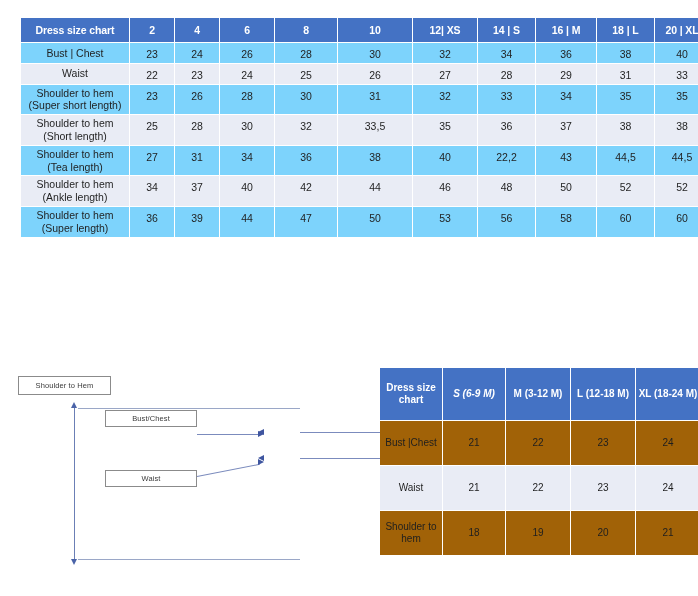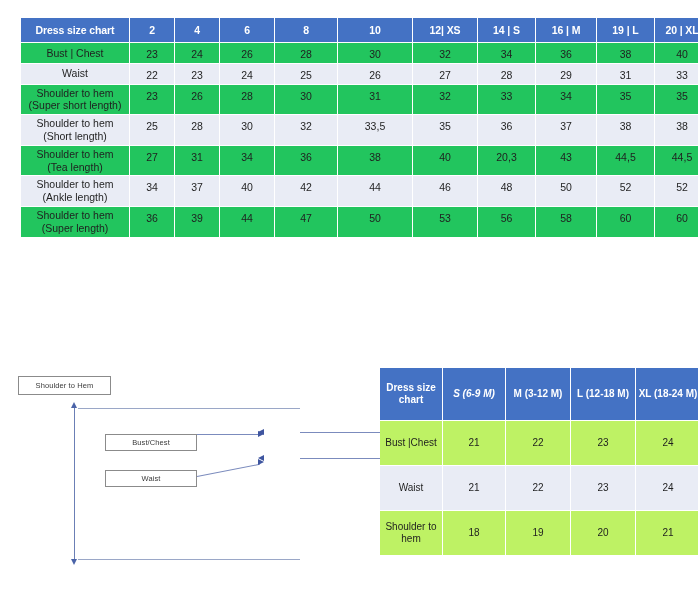--- a/index.html
+++ b/index.html
@@ -185,7 +185,7 @@
       <th class="h-c6">12| XS</th>
       <th class="h-c7">14 | S</th>
       <th class="h-c8">16 | M</th>
-      <th class="h-c9">19 | L</th>
+      <th class="h-c9">18 | L</th>
       <th class="h-c10">20 | XL</th>
     </tr>
   </thead>

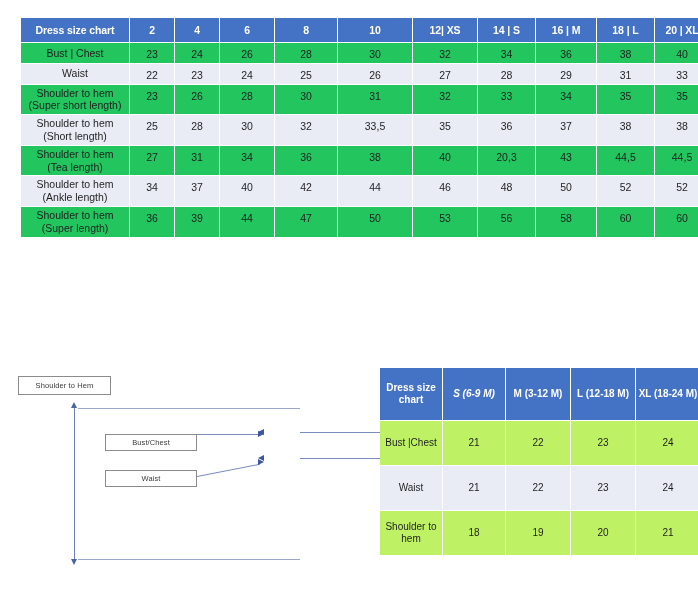--- a/index.html
+++ b/index.html
@@ -42,7 +42,7 @@
     font-size: 10.5px;
     letter-spacing: -0.1px;
   }
-  #main-chart tbody tr.band-dark td { background: #22c55e; }
+  #main-chart tbody tr.band-dark td { background: #7dd3fc; }
   #main-chart tbody tr.band-light td { background: #e9ecf5; }
   #main-chart tbody td.rowlabel {
     text-align: center;

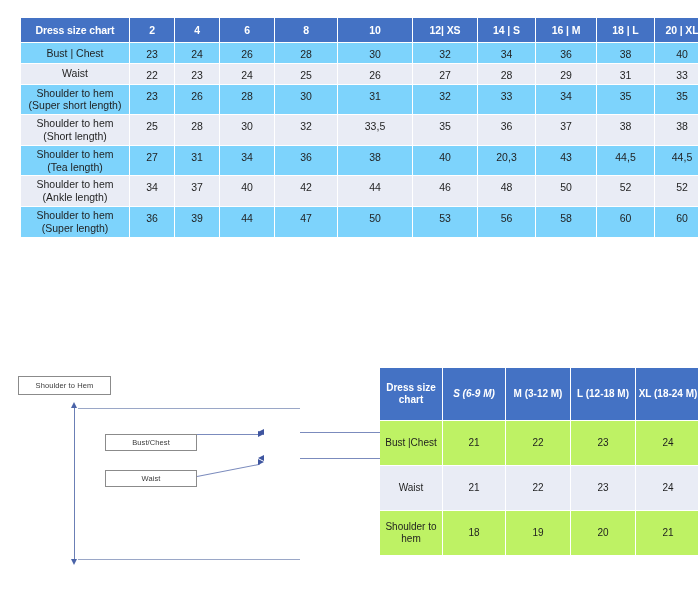--- a/index.html
+++ b/index.html
@@ -250,7 +250,7 @@
       <td class="num">36</td>
       <td class="num">38</td>
       <td class="num">40</td>
-      <td class="num">20,3</td>
+      <td class="num">22,2</td>
       <td class="num">43</td>
       <td class="num">44,5</td>
       <td class="num">44,5</td>

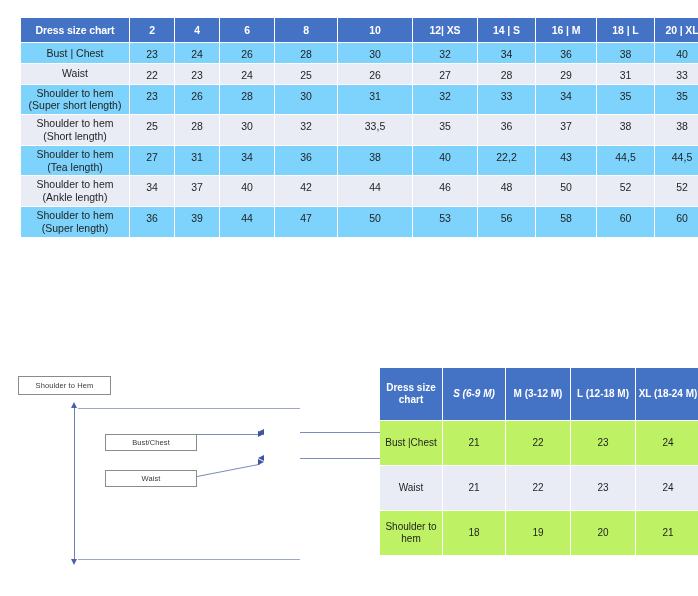--- a/index.html
+++ b/index.html
@@ -93,7 +93,7 @@
     left: 105px; top: 470px - 366px; width: 92px; height: 17px;
   }
   
-  #callout-bust { top: 68px; text-align: center; }
+  #callout-bust { top: 44px; text-align: center; }
   #callout-waist { top: 104px; }
 
   .guide-line {

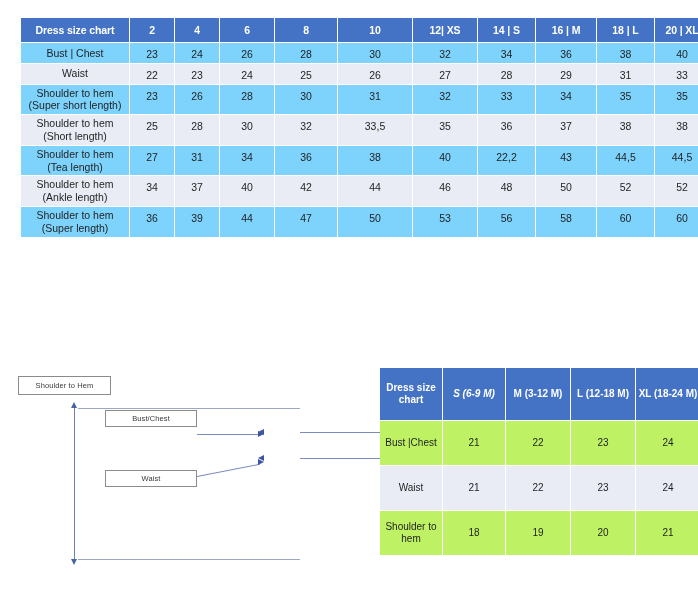--- a/index.html
+++ b/index.html
@@ -161,7 +161,7 @@
     font-weight: bold;
     height: 46px;
   }
-  #baby-chart tbody tr.band-dark td { background: #bef264; }
+  #baby-chart tbody tr.band-dark td { background: #a16207; }
   #baby-chart tbody tr.band-light td { background: #e9ecf5; }
   #baby-chart tbody tr td { height: 38px; }
   .b-c0 { width: 58px; }

